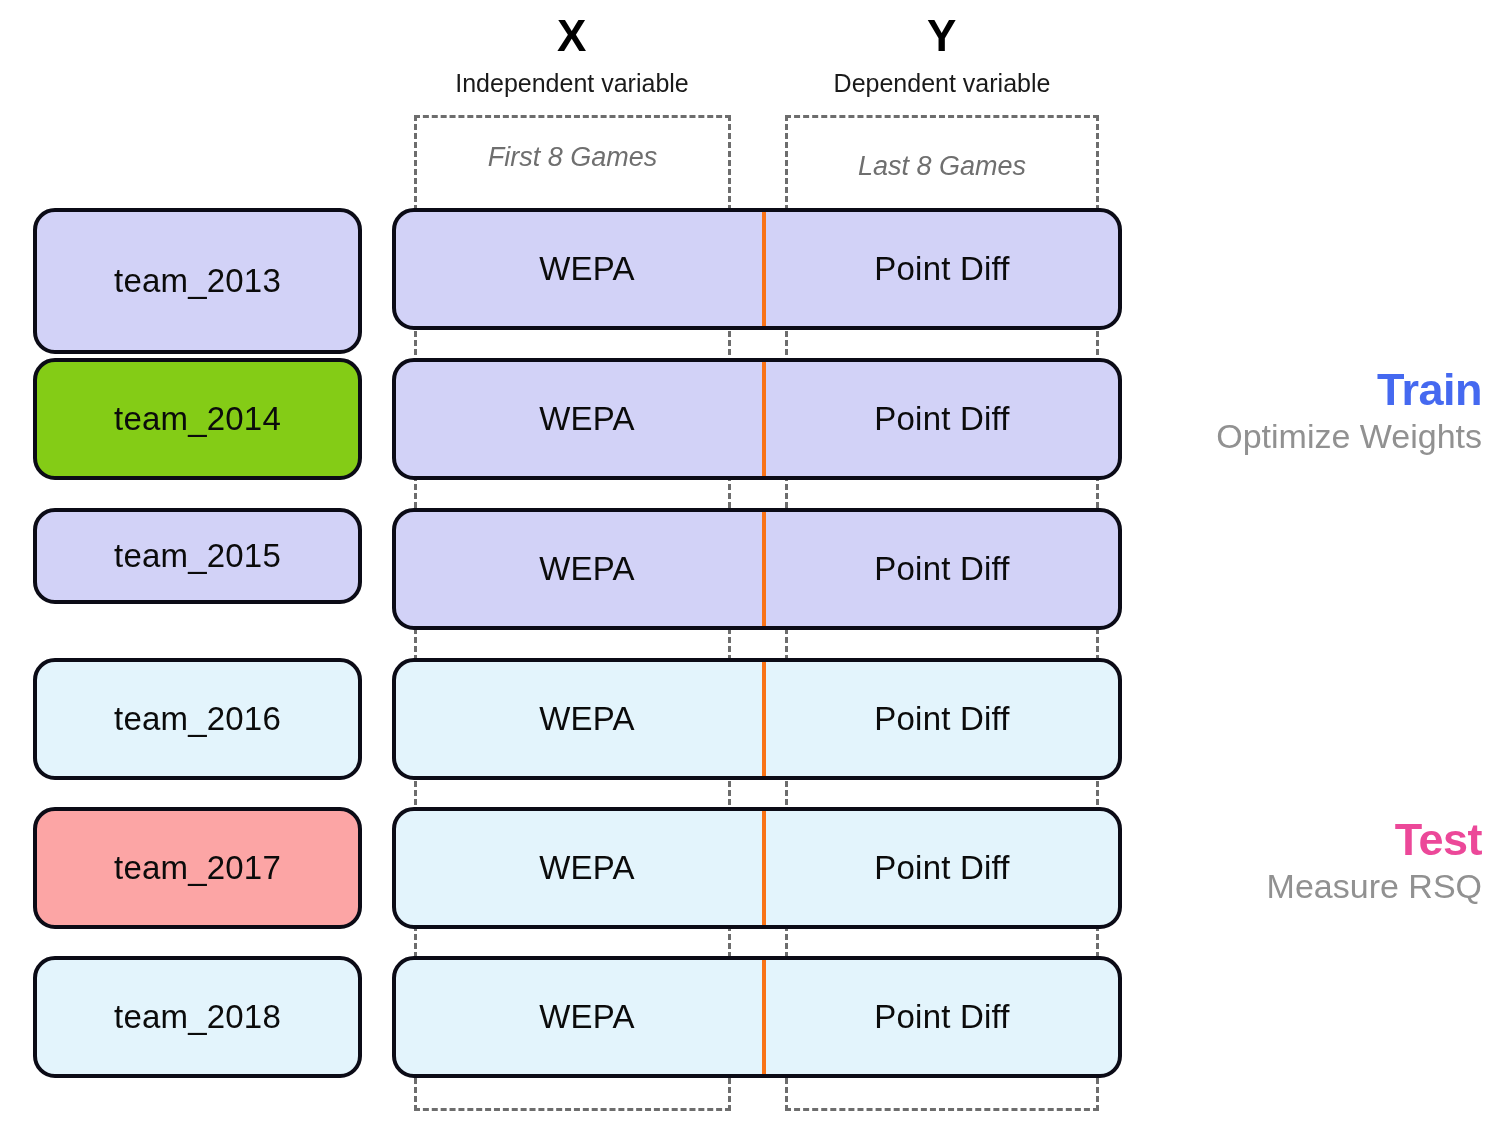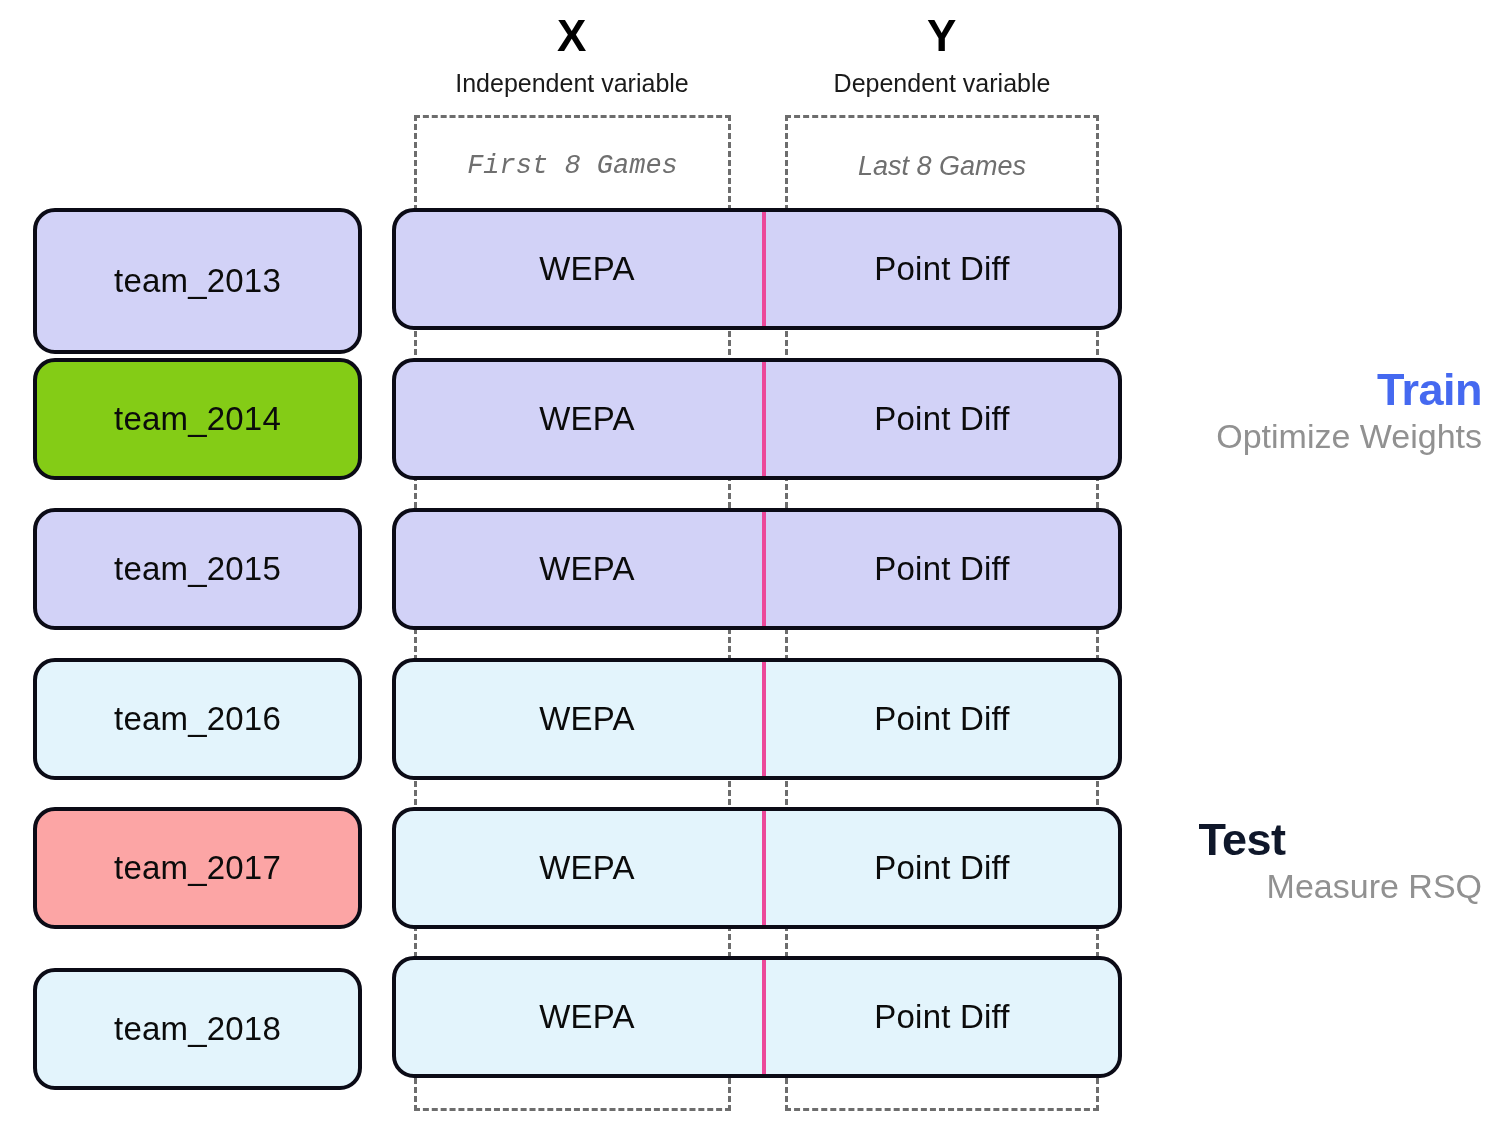--- a/index.html
+++ b/index.html
@@ -134,7 +134,7 @@
   <div class="dashed-box" style="left:414px; top:115px; width:317px; height:996px;"></div>
   <div class="dashed-box" style="left:785px; top:115px; width:314px; height:996px;"></div>
 
-  <div class="dashed-caption" style="left:414px; top:151px; width:317px;font-family:Liberation Mono, monospace;">First 8 Games</div>
+  <div class="dashed-caption" style="left:414px; top:142px; width:317px;">First 8 Games</div>
   <div class="dashed-caption" style="left:785px; top:151px; width:314px;">Last 8 Games</div>
 
   <div class="team-box" style="left:33px; top:208px; width:329px; height:146px; background:#d2d2f7;">

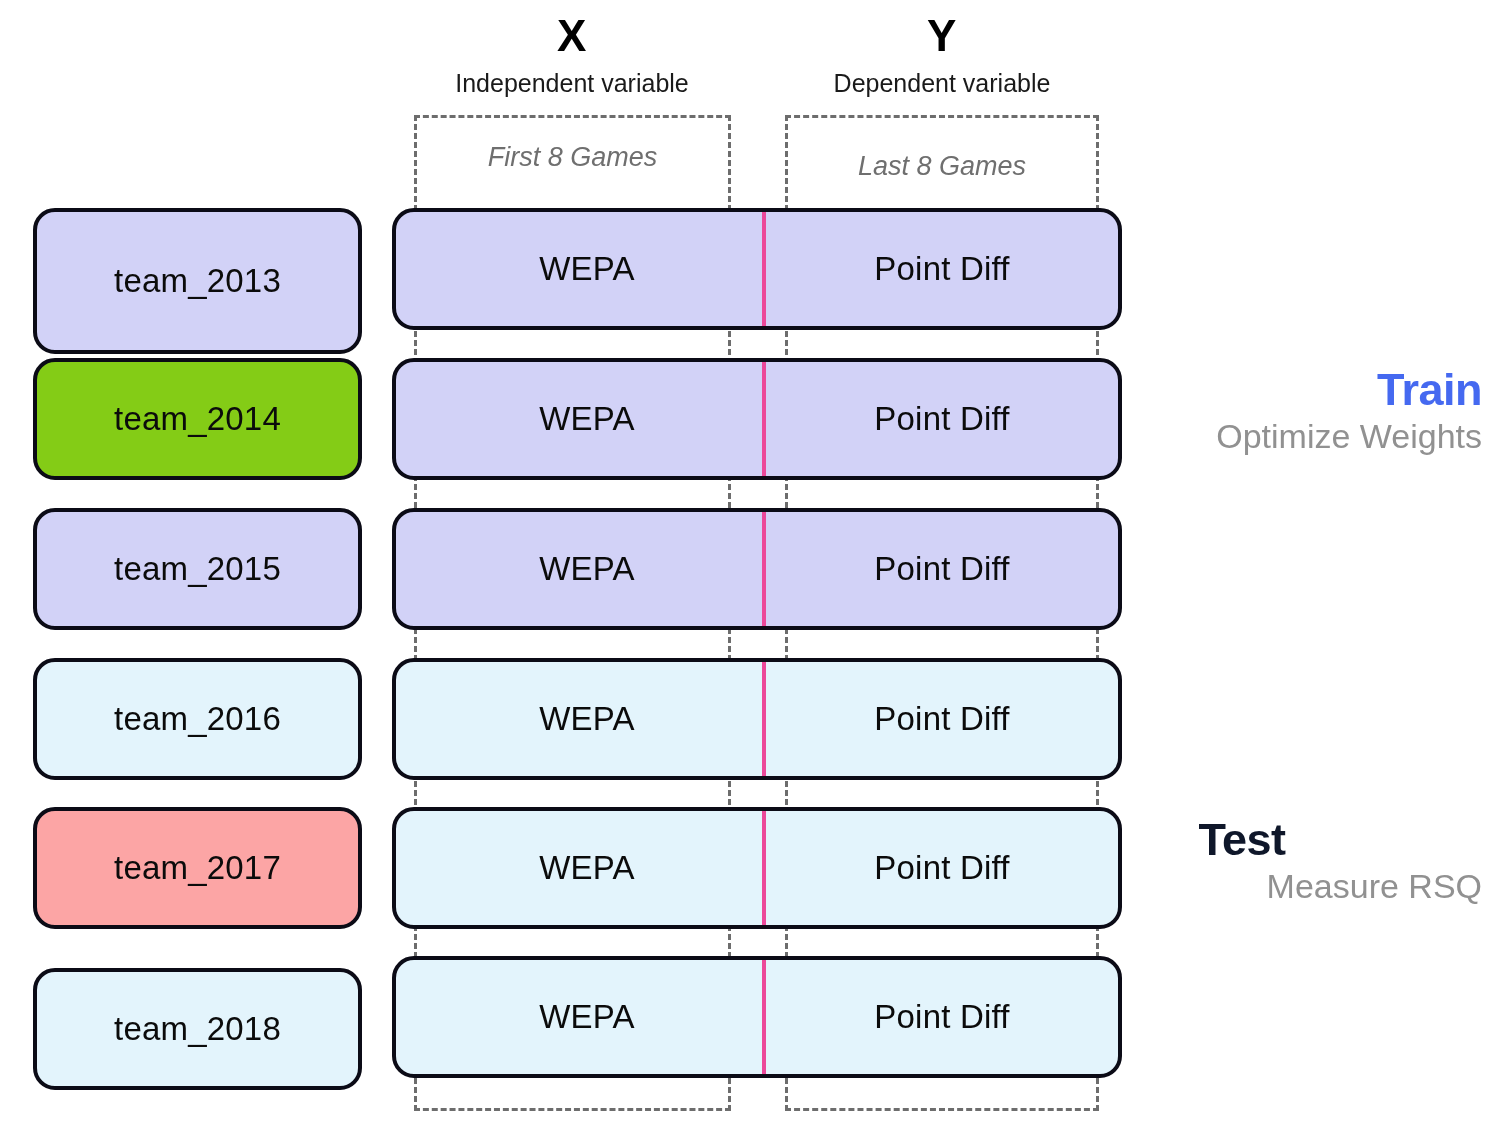--- a/index.html
+++ b/index.html
@@ -92,7 +92,7 @@
     letter-spacing: 0.2px;
   }
   .cell.x-cell {
-    border-right: 4px solid #ec4899;
+    border-right: 4px solid #f97316;
     padding-left: 16px;
   }
 

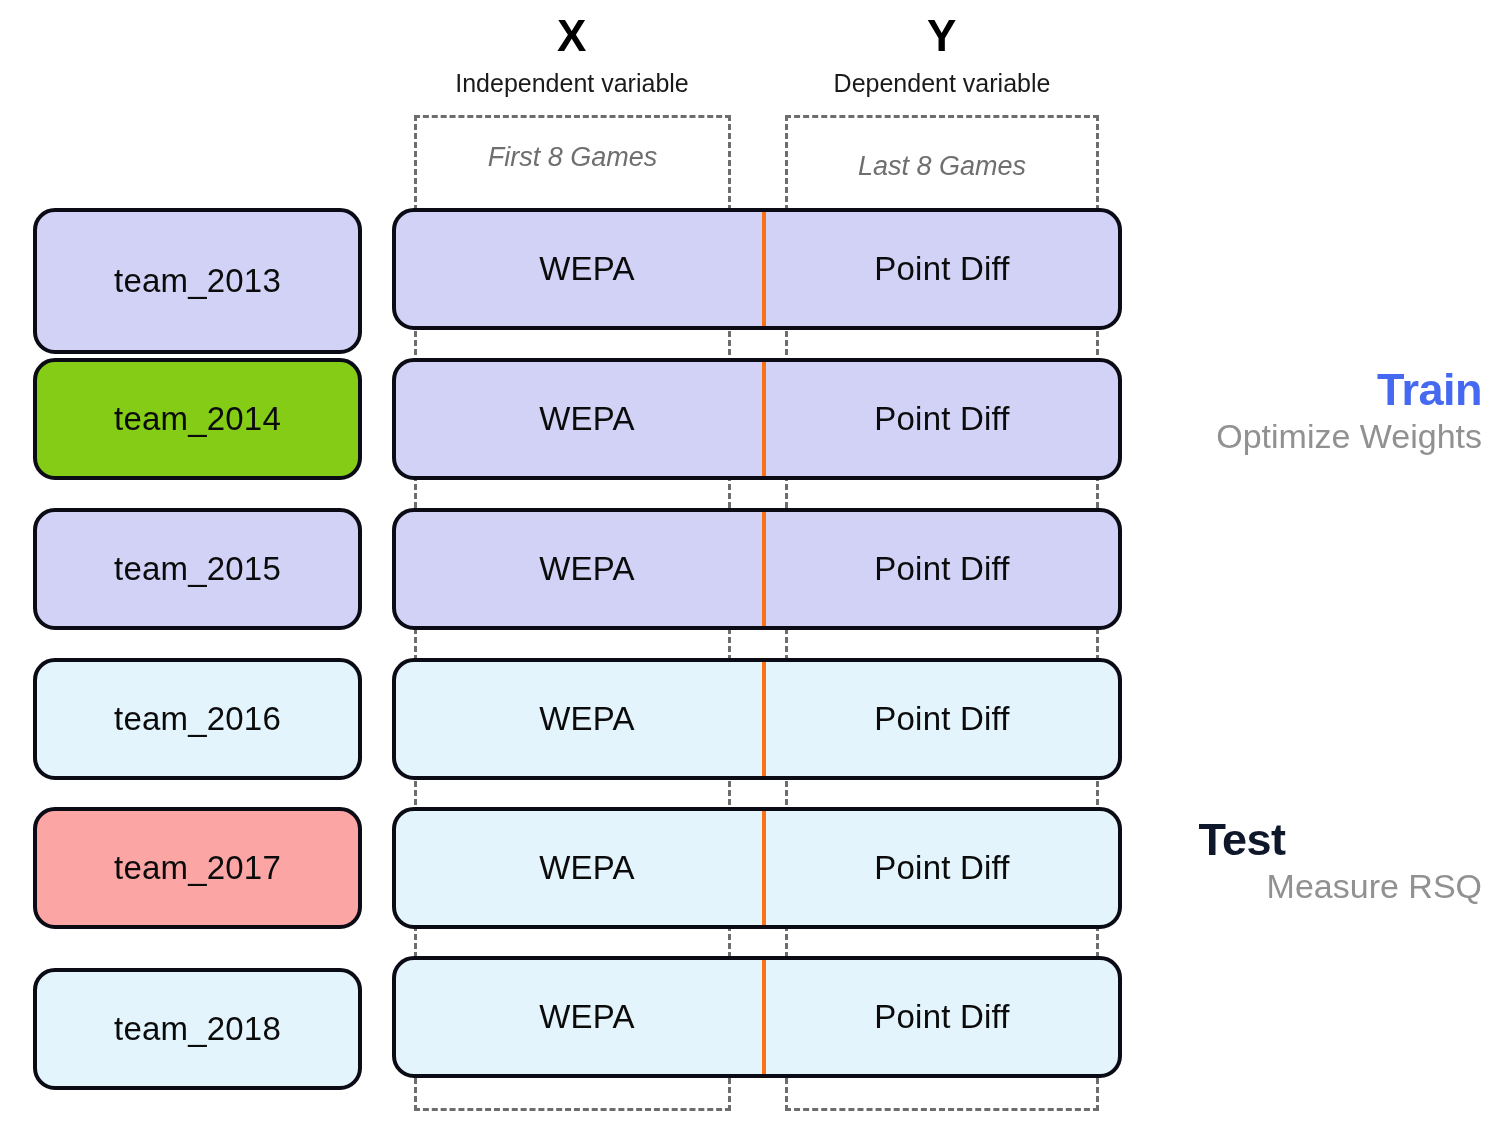--- a/index.html
+++ b/index.html
@@ -161,7 +161,7 @@
     </div>
   </div>
 
-  <div class="team-box" style="left:33px; top:508px; width:329px; height:122px; background:#d2d2f7;">
+  <div class="team-box" style="left:33px; top:508px; width:329px; height:96px; background:#d2d2f7;">
     <span>team_2015</span>
   </div>
   <div class="capsule" style="left:392px; top:508px; width:730px; height:122px; background:#d2d2f7;">

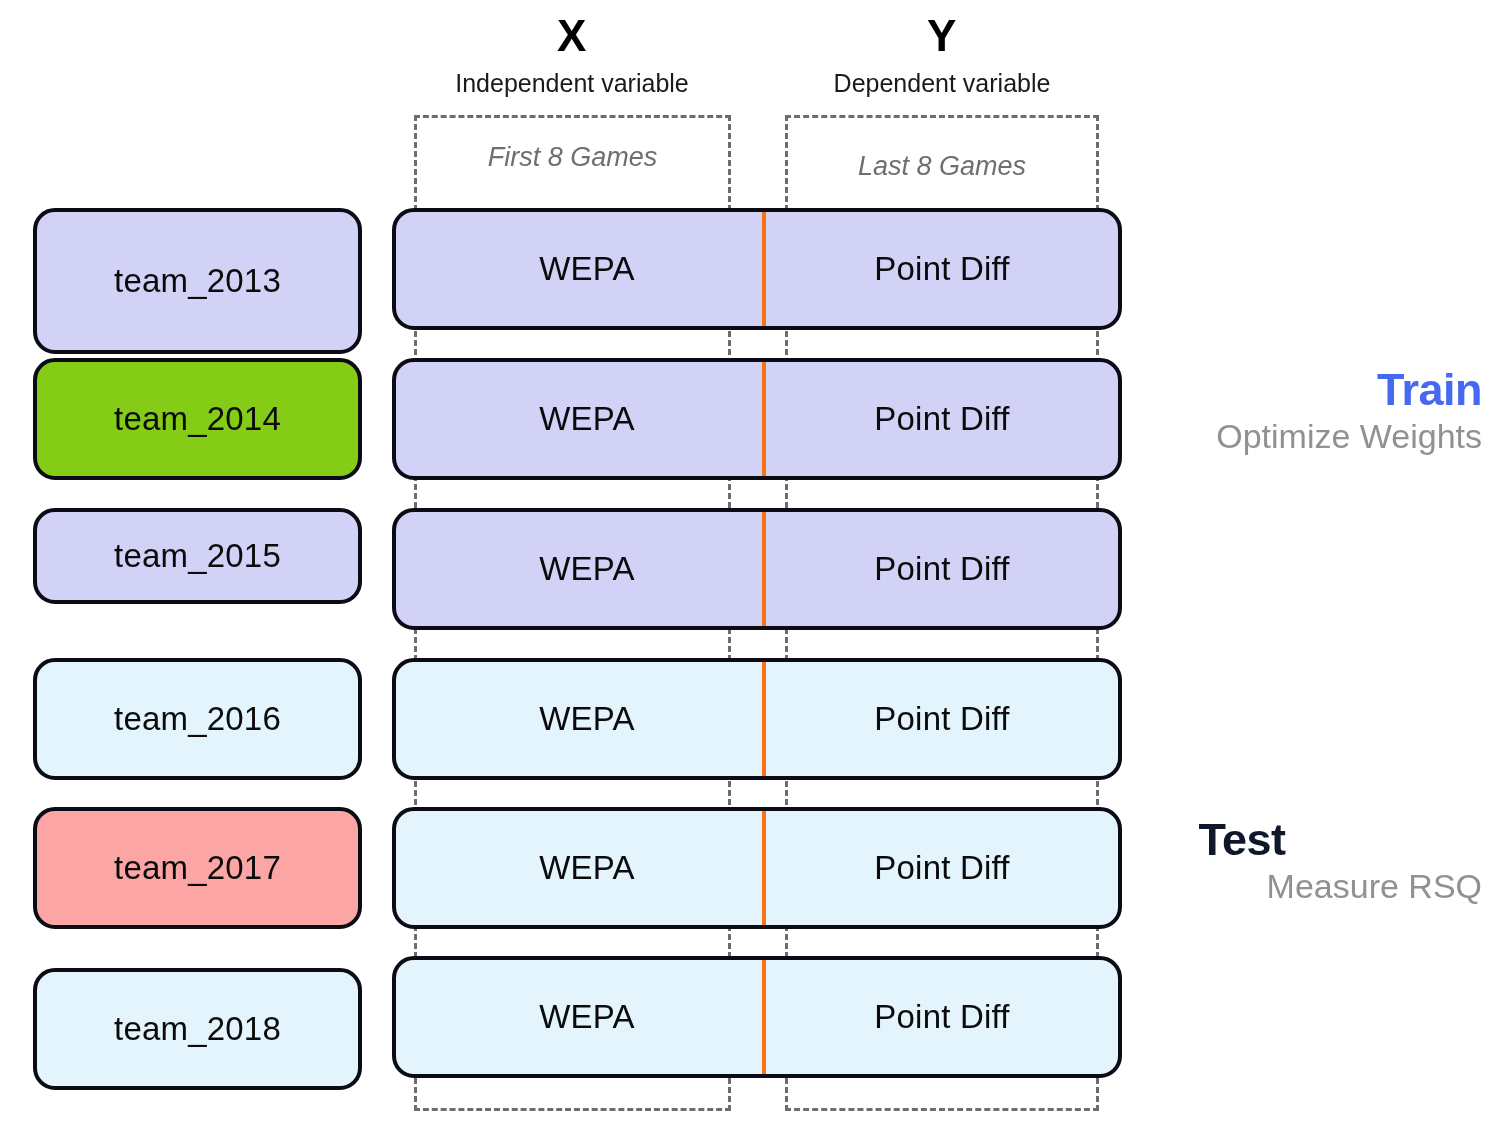--- a/index.html
+++ b/index.html
@@ -215,7 +215,7 @@
   </div>
 
   <div class="split-label" style="right:18px; top:817px; width:480px;">
-    <div class="title" style="color:#0f172a;text-align:center;">Test</div>
+    <div class="title" style="color:#ec4899;">Test</div>
     <div class="desc">Measure RSQ</div>
   </div>
 

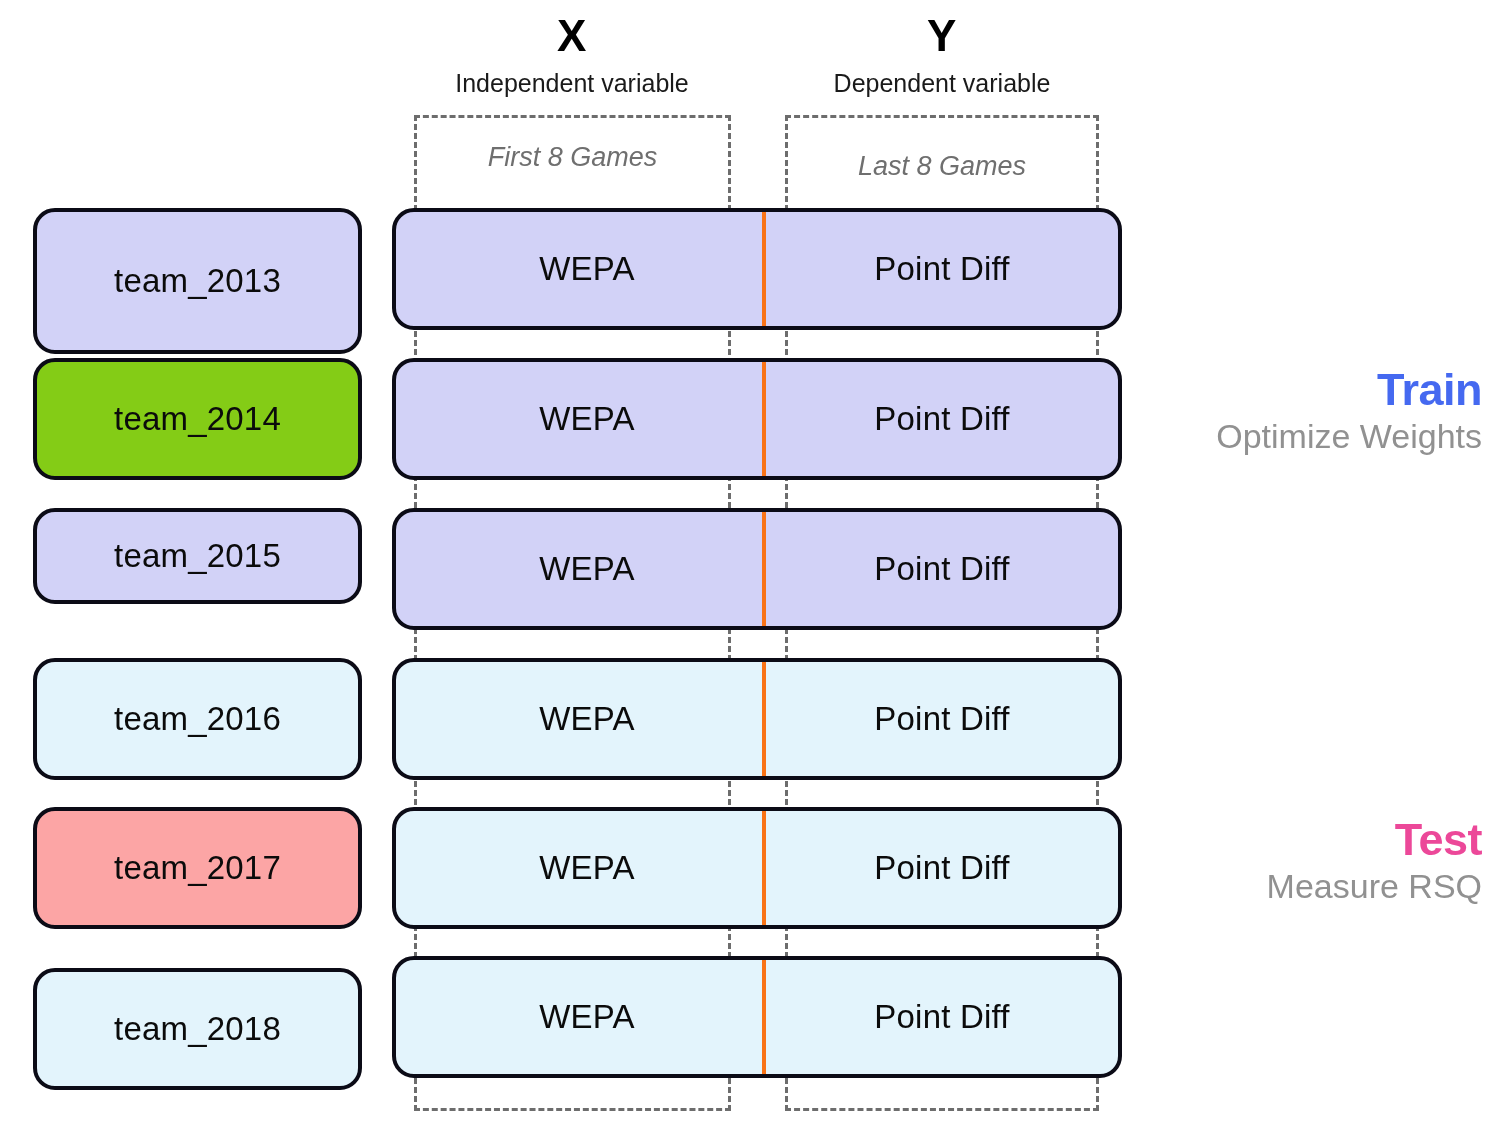--- a/index.html
+++ b/index.html
@@ -197,7 +197,7 @@
     </div>
   </div>
 
-  <div class="team-box" style="left:33px; top:956px; width:329px; height:122px; background:#e3f4fc;margin-top:12px;">
+  <div class="team-box" style="left:33px; top:956px; width:329px; height:122px; background:#e3f4fc;">
     <span>team_2018</span>
   </div>
   <div class="capsule" style="left:392px; top:956px; width:730px; height:122px; background:#e3f4fc;">

